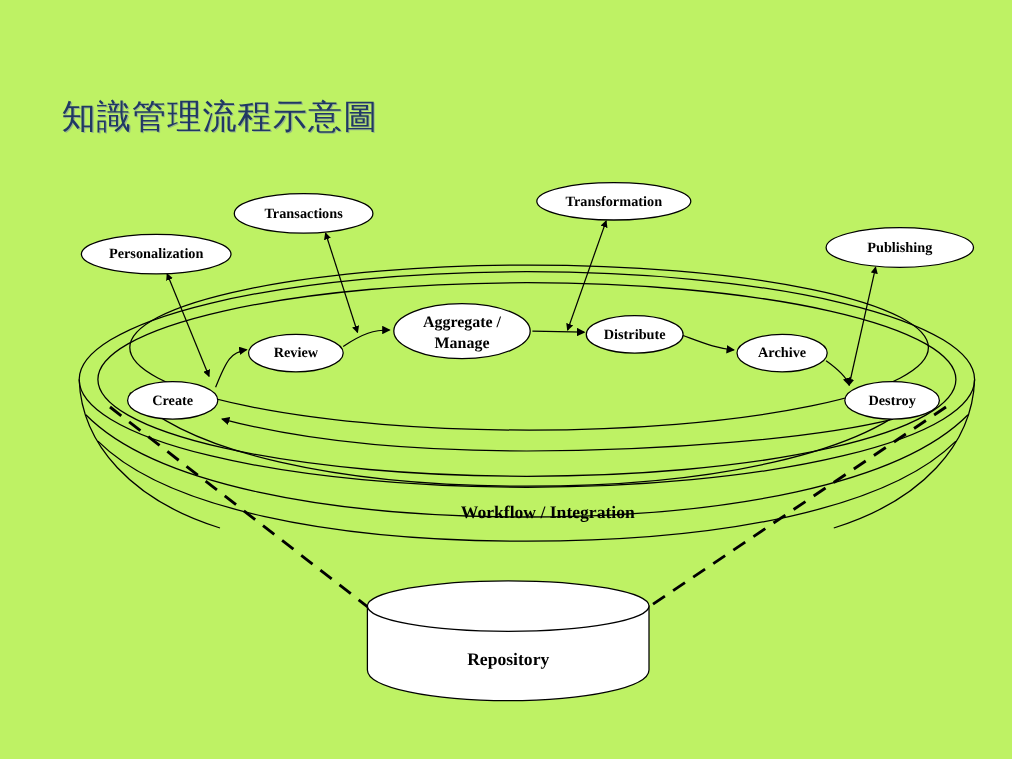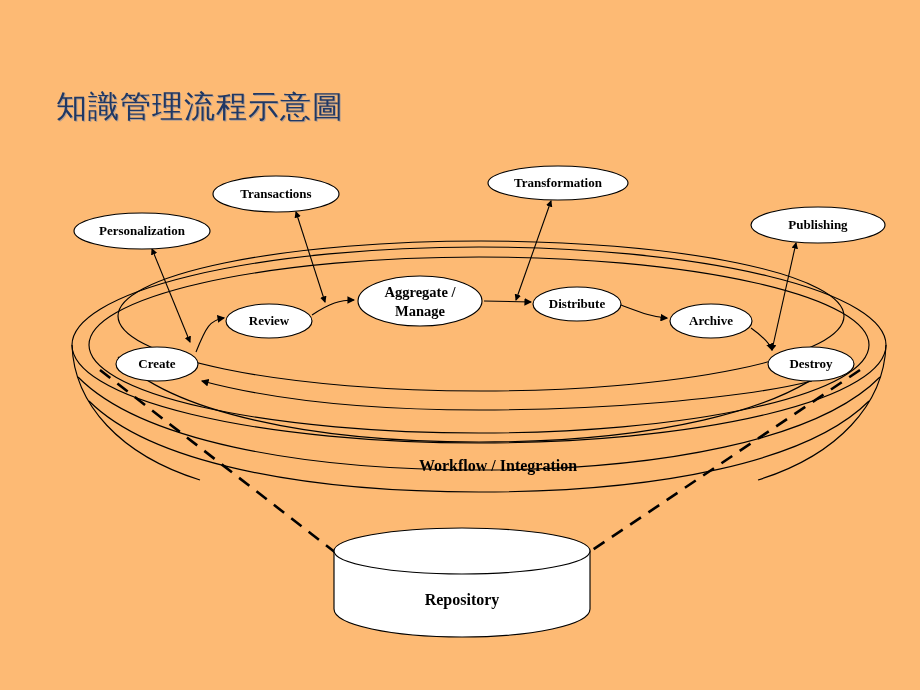--- a/index.html
+++ b/index.html
@@ -11,7 +11,7 @@
     position: relative;
     width: 920px;
     height: 690px;
-    background: #fdba74;
+    background: #bef264;
     overflow: hidden;
     font-family: "Liberation Serif", "DejaVu Serif", serif;
   }

